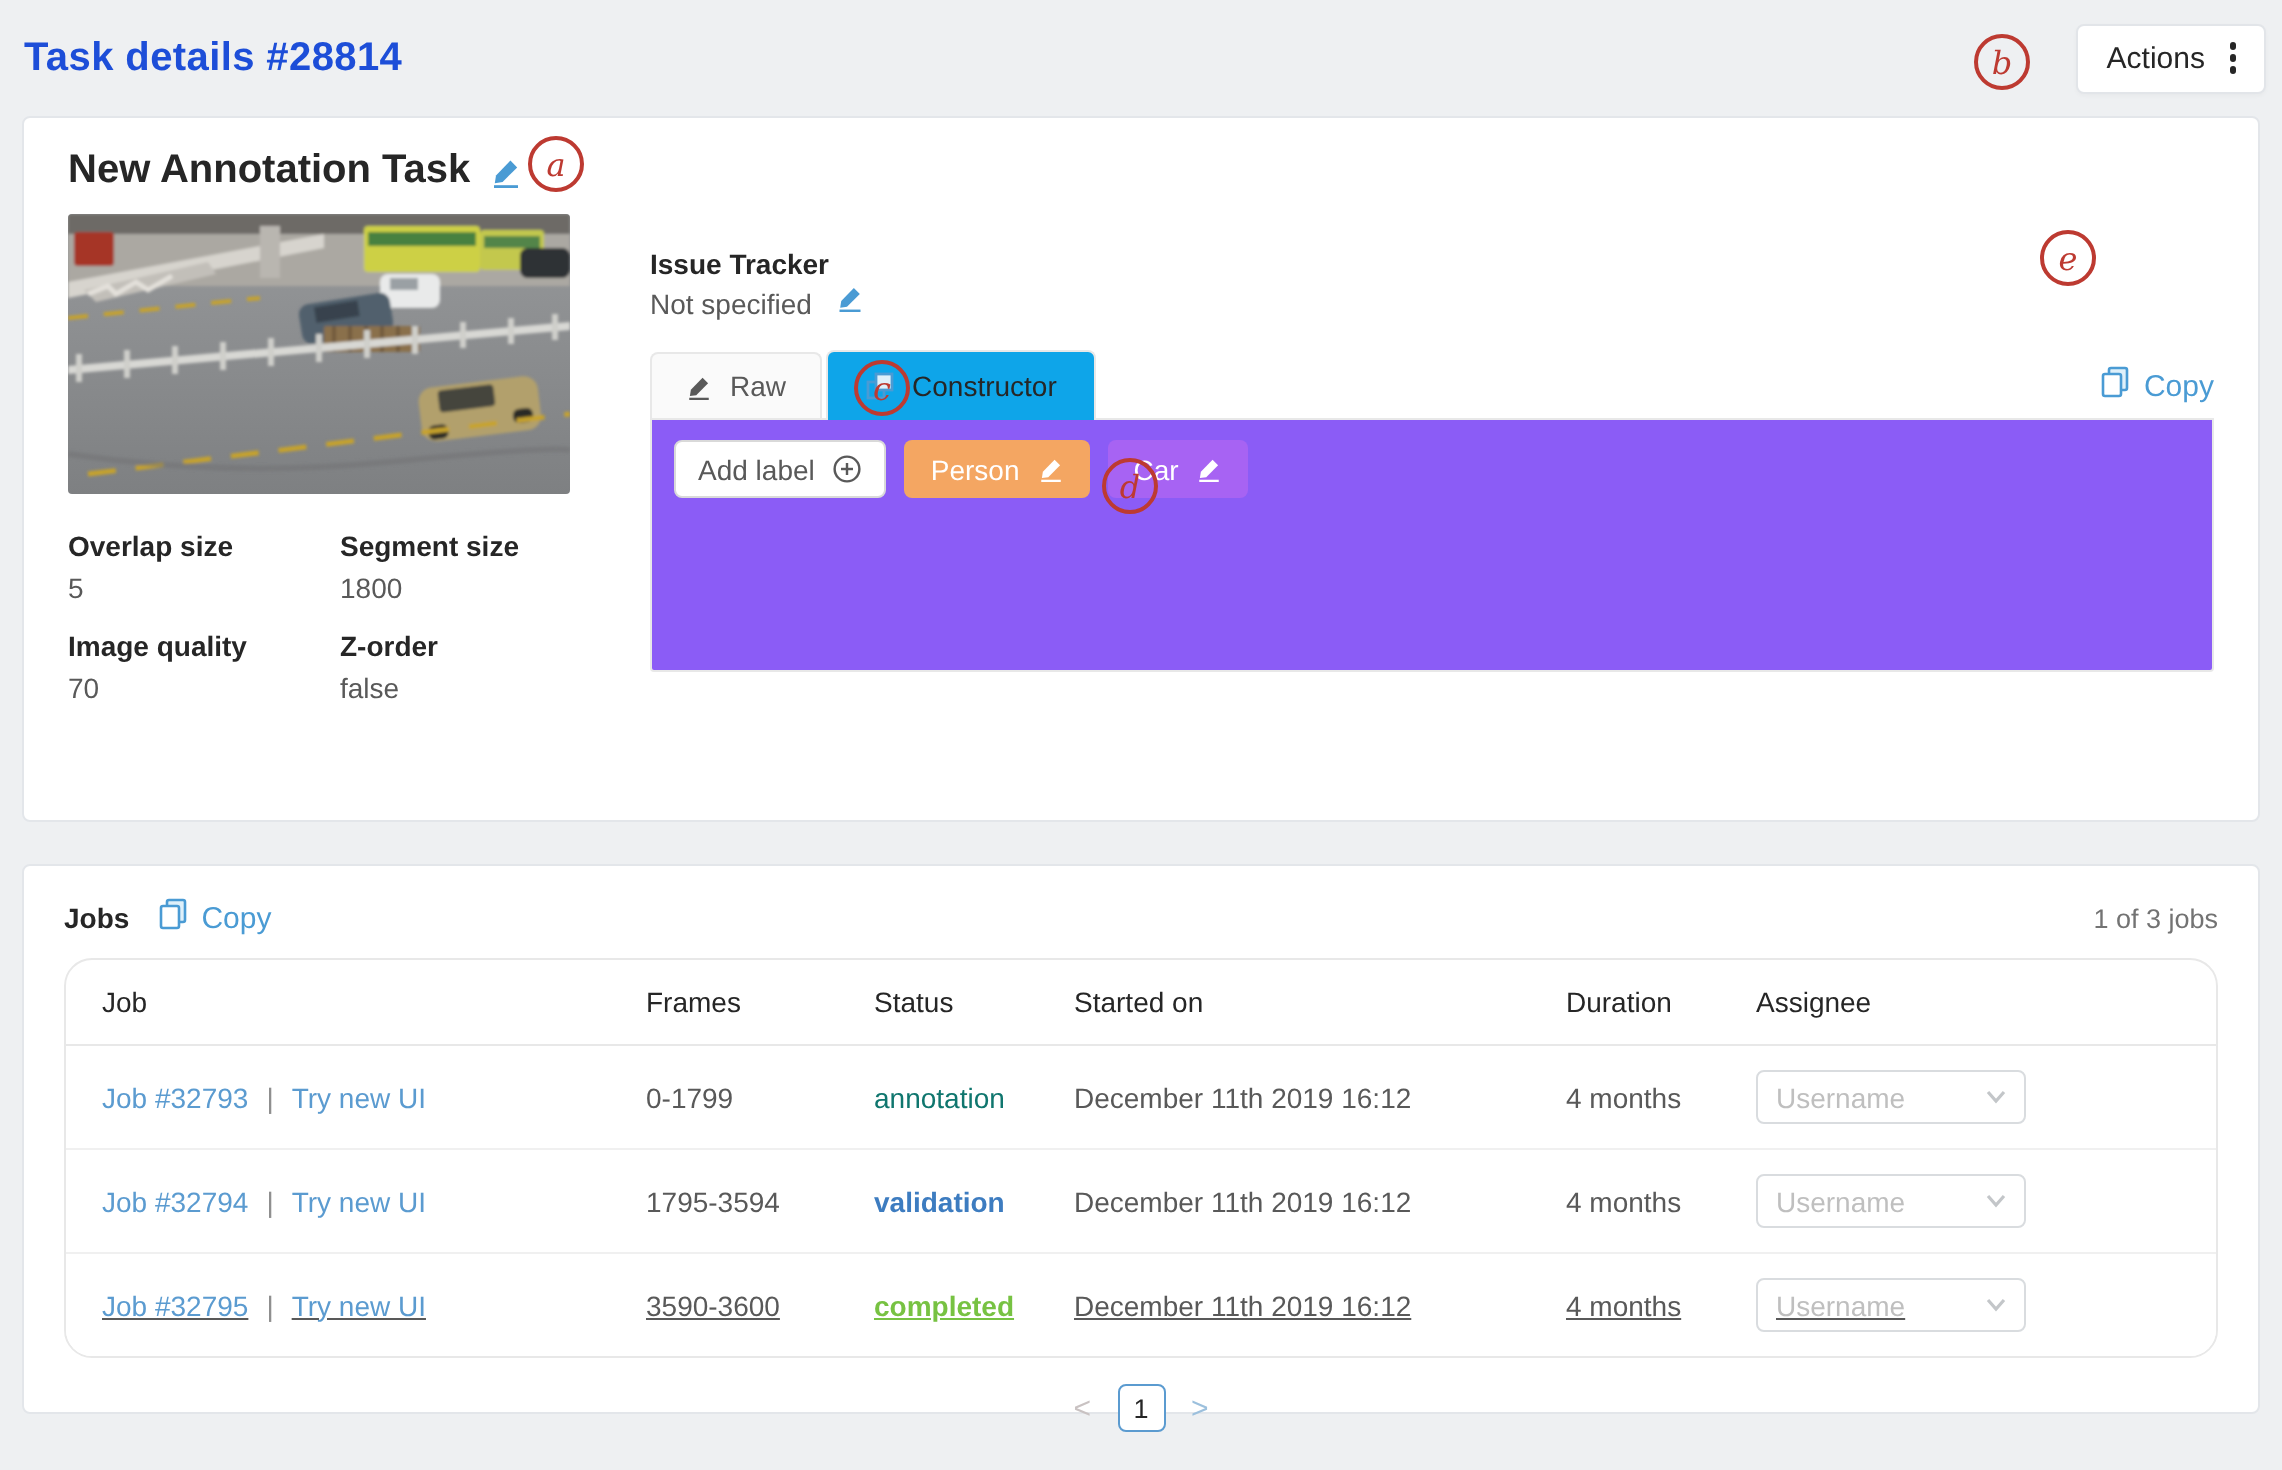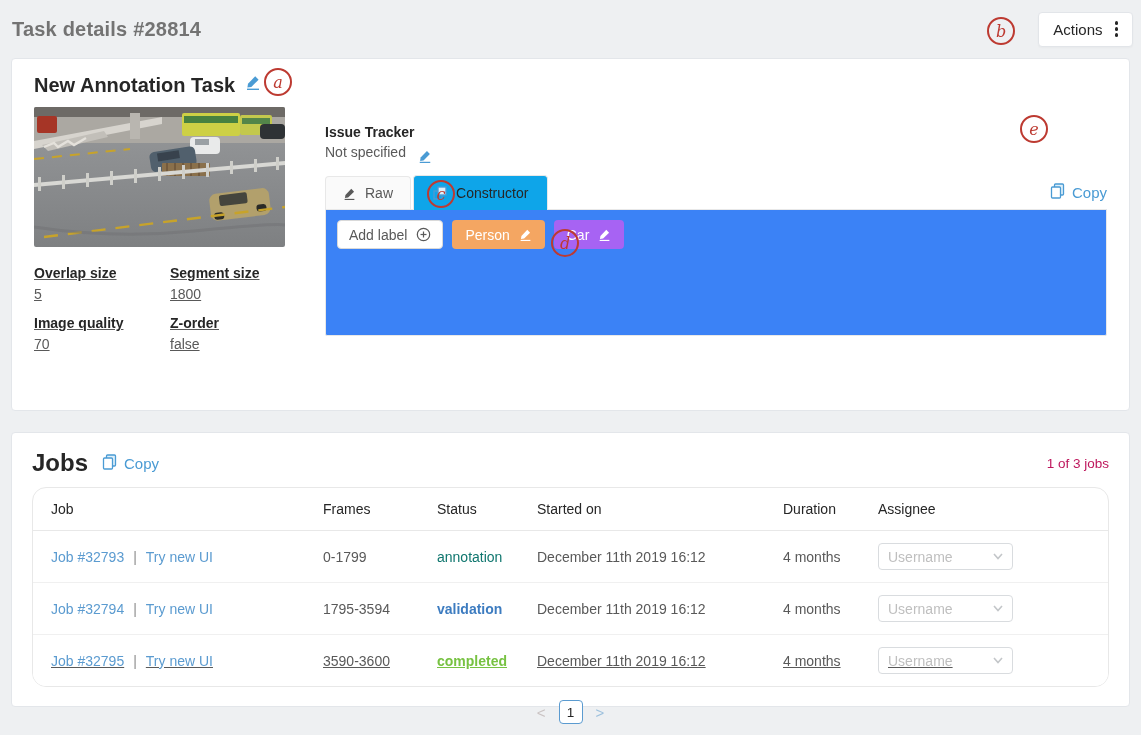--- a/index.html
+++ b/index.html
@@ -18,7 +18,7 @@
     display:flex; justify-content:space-between; align-items:center;
     padding:11px 8px 11px 12px; height:58px;
   }
-  .page-title { font-size:20px; color:#737373; font-weight:600; letter-spacing:.2px; }
+  .page-title { font-size:20px; color:#1d4ed8; font-weight:600; letter-spacing:.2px; }
   .actions-btn {
     background:#fff; border:1px solid #e2e5e9; border-radius:4px;
     padding:8px 14px; display:flex; align-items:center; gap:12px;

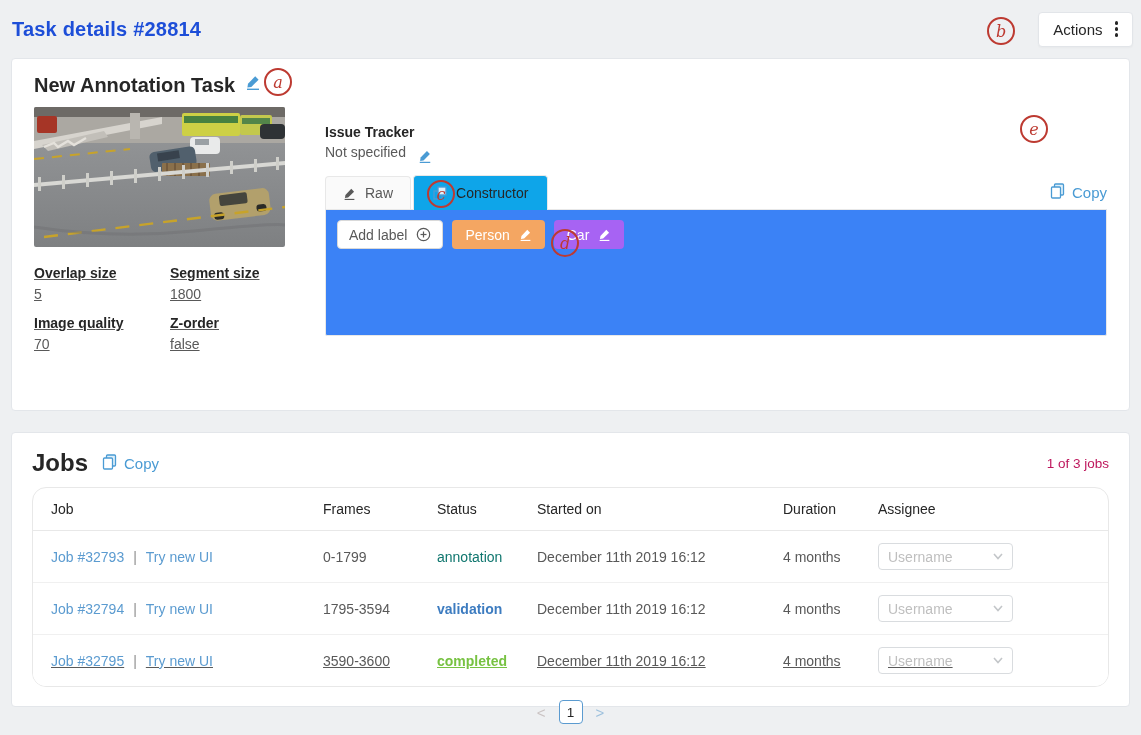--- a/index.html
+++ b/index.html
@@ -37,7 +37,7 @@
   .card-jobs { height:275px; margin-top:21px; padding:16px 20px; }
 
   
-  .task-name-row { display:flex; gap:10px; }
+  .task-name-row { display:flex; align-items:center; gap:10px; }
   .task-name { font-size:20px; color:#262626; font-weight:600; }
   .edit-ic { color:#4a9bd4; display:inline-flex; cursor:pointer; }
   .details-body { display:flex; margin-top:10px; }

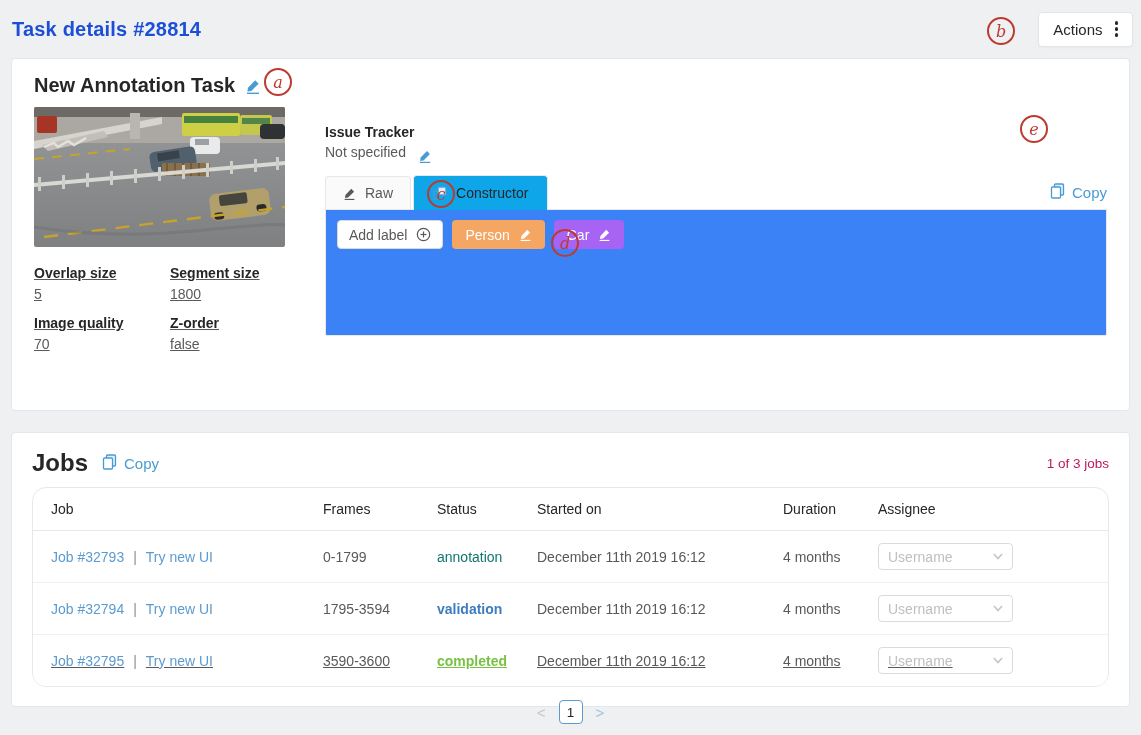--- a/index.html
+++ b/index.html
@@ -64,7 +64,7 @@
 
   .issue-block { margin-top:15px; }
   .issue-label { font-weight:bold; color:#262626; line-height:20px; }
-  .issue-value { display:flex; align-items:flex-end; gap:12px; line-height:21px; color:#595959; }
+  .issue-value { display:flex; align-items:flex-start; gap:12px; line-height:21px; color:#595959; }
 
   .tabs-area { margin-top:12px; position:relative; }
   .copy-link {

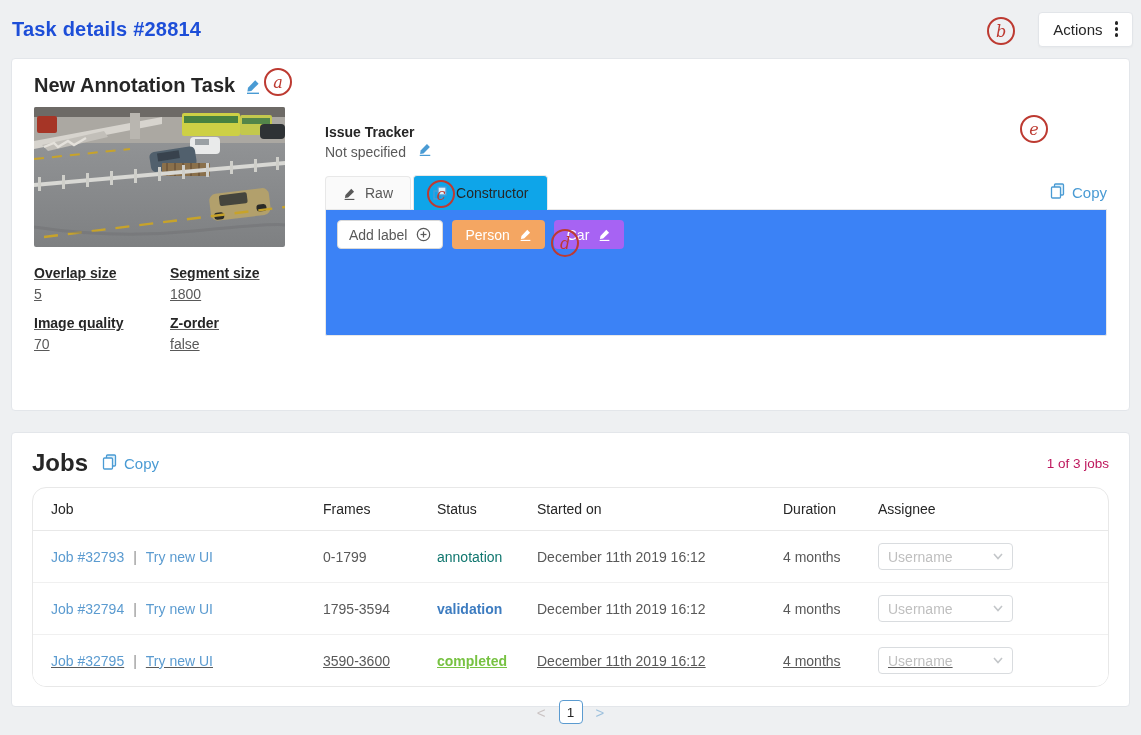--- a/index.html
+++ b/index.html
@@ -80,7 +80,7 @@
   }
   .tab.active { background:#0ea5e9; color:#262626; padding:9px 19px; margin-bottom:-1px; }
   .tab-content {
-    border:1px solid #e8e8e8; border-radius:0 0 2px 2px; background:#3b82f6;
+    border:1px solid #e8e8e8; border-radius:0 0 2px 2px; background:#8b5cf6;
     height:127px; padding:10px 11px;
   }
   .labels-row { display:flex; gap:9px; }

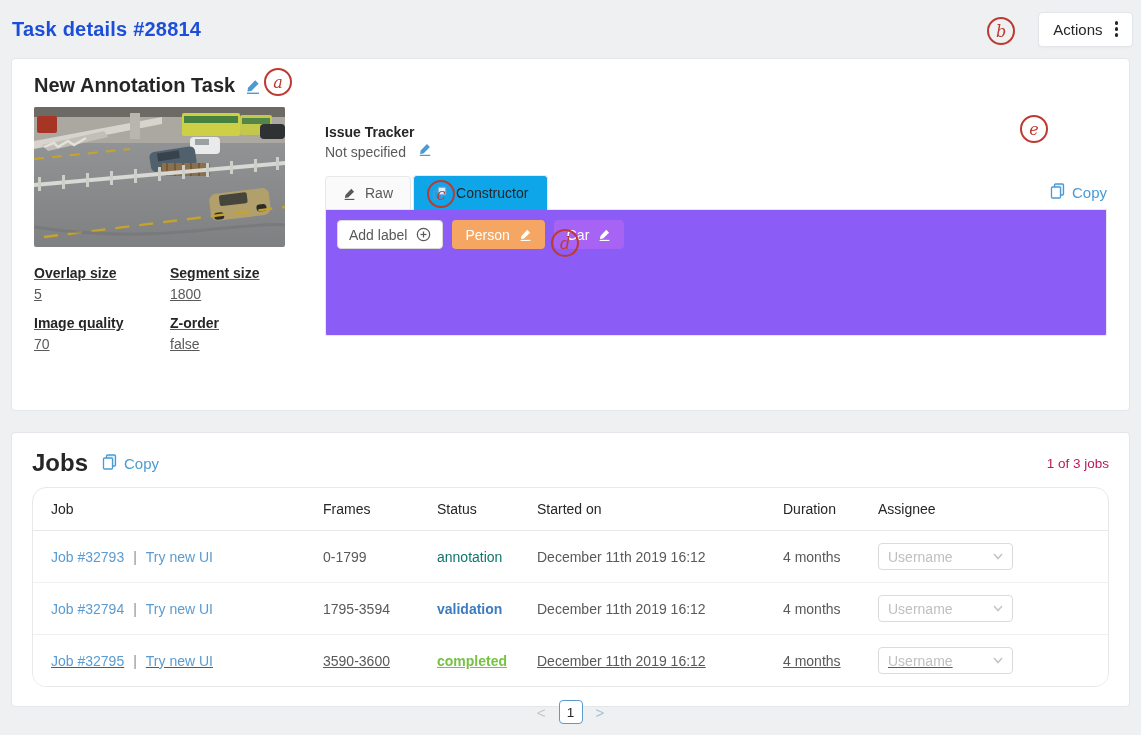--- a/index.html
+++ b/index.html
@@ -44,7 +44,7 @@
   .left-col { width:251px; flex:0 0 251px; }
   .thumb { width:251px; height:140px; border-radius:2px; overflow:hidden; display:block; }
   .params { display:grid; grid-template-columns:136px 1fr; margin-top:16px; }
-  .param { margin-bottom:8px;text-decoration:underline; }
+  .param { margin-bottom:8px; }
   .param-label { font-weight:bold; color:#262626; line-height:21px; }
   .param-value { color:#595959; line-height:21px; }
 

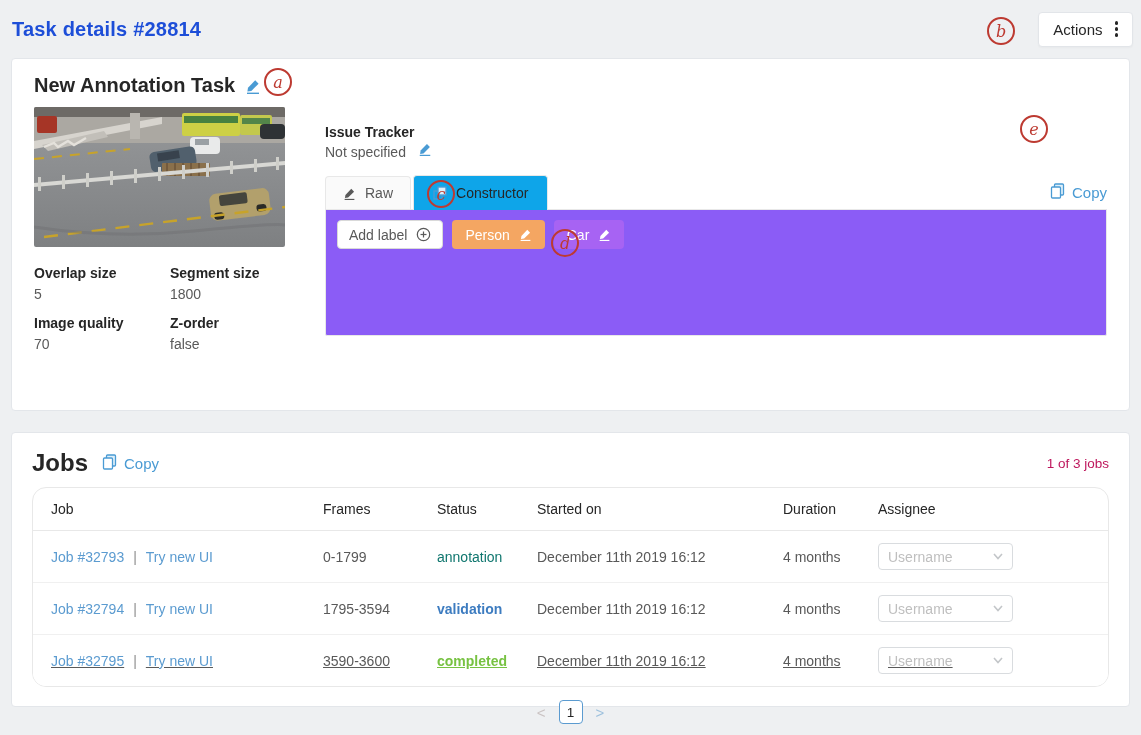--- a/index.html
+++ b/index.html
@@ -97,7 +97,7 @@
 
   
   .jobs-header { display:flex; align-items:center; }
-  .jobs-title { font-size:24px; font-weight:bold; color:#262626; }
+  .jobs-title { font-size:14px; font-weight:bold; color:#262626; }
   .jobs-copy { display:flex; align-items:center; gap:7px; color:#4a9bd4; cursor:pointer; font-size:15px; margin-left:14px; }
   .jobs-count { margin-left:auto; color:#be185d; font-size:13.5px;text-align:center; }
 

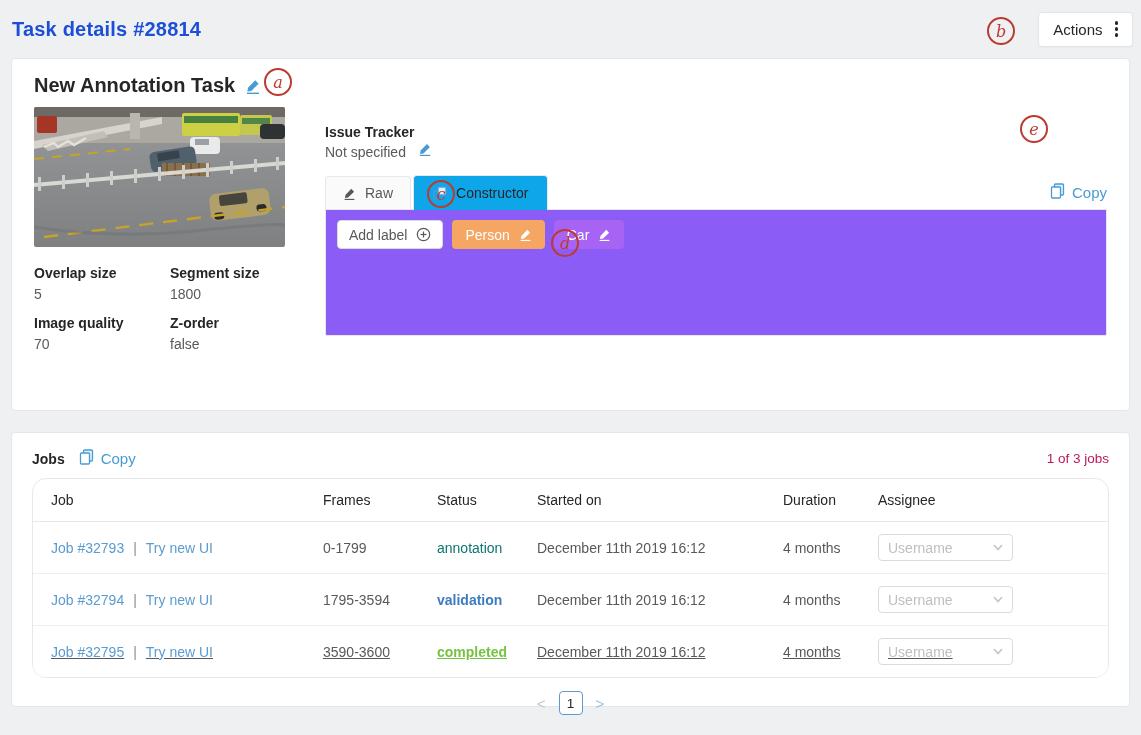--- a/index.html
+++ b/index.html
@@ -99,7 +99,7 @@
   .jobs-header { display:flex; align-items:center; }
   .jobs-title { font-size:14px; font-weight:bold; color:#262626; }
   .jobs-copy { display:flex; align-items:center; gap:7px; color:#4a9bd4; cursor:pointer; font-size:15px; margin-left:14px; }
-  .jobs-count { margin-left:auto; color:#be185d; font-size:13.5px;text-align:center; }
+  .jobs-count { margin-left:auto; color:#737373; font-size:13.5px;text-align:center; }
 
   .jobs-table-wrap { border:1px solid #e8e8e8; border-radius:14px; margin-top:10px; overflow:hidden; }
   table { width:100%; border-collapse:collapse; font-size:14px; }

